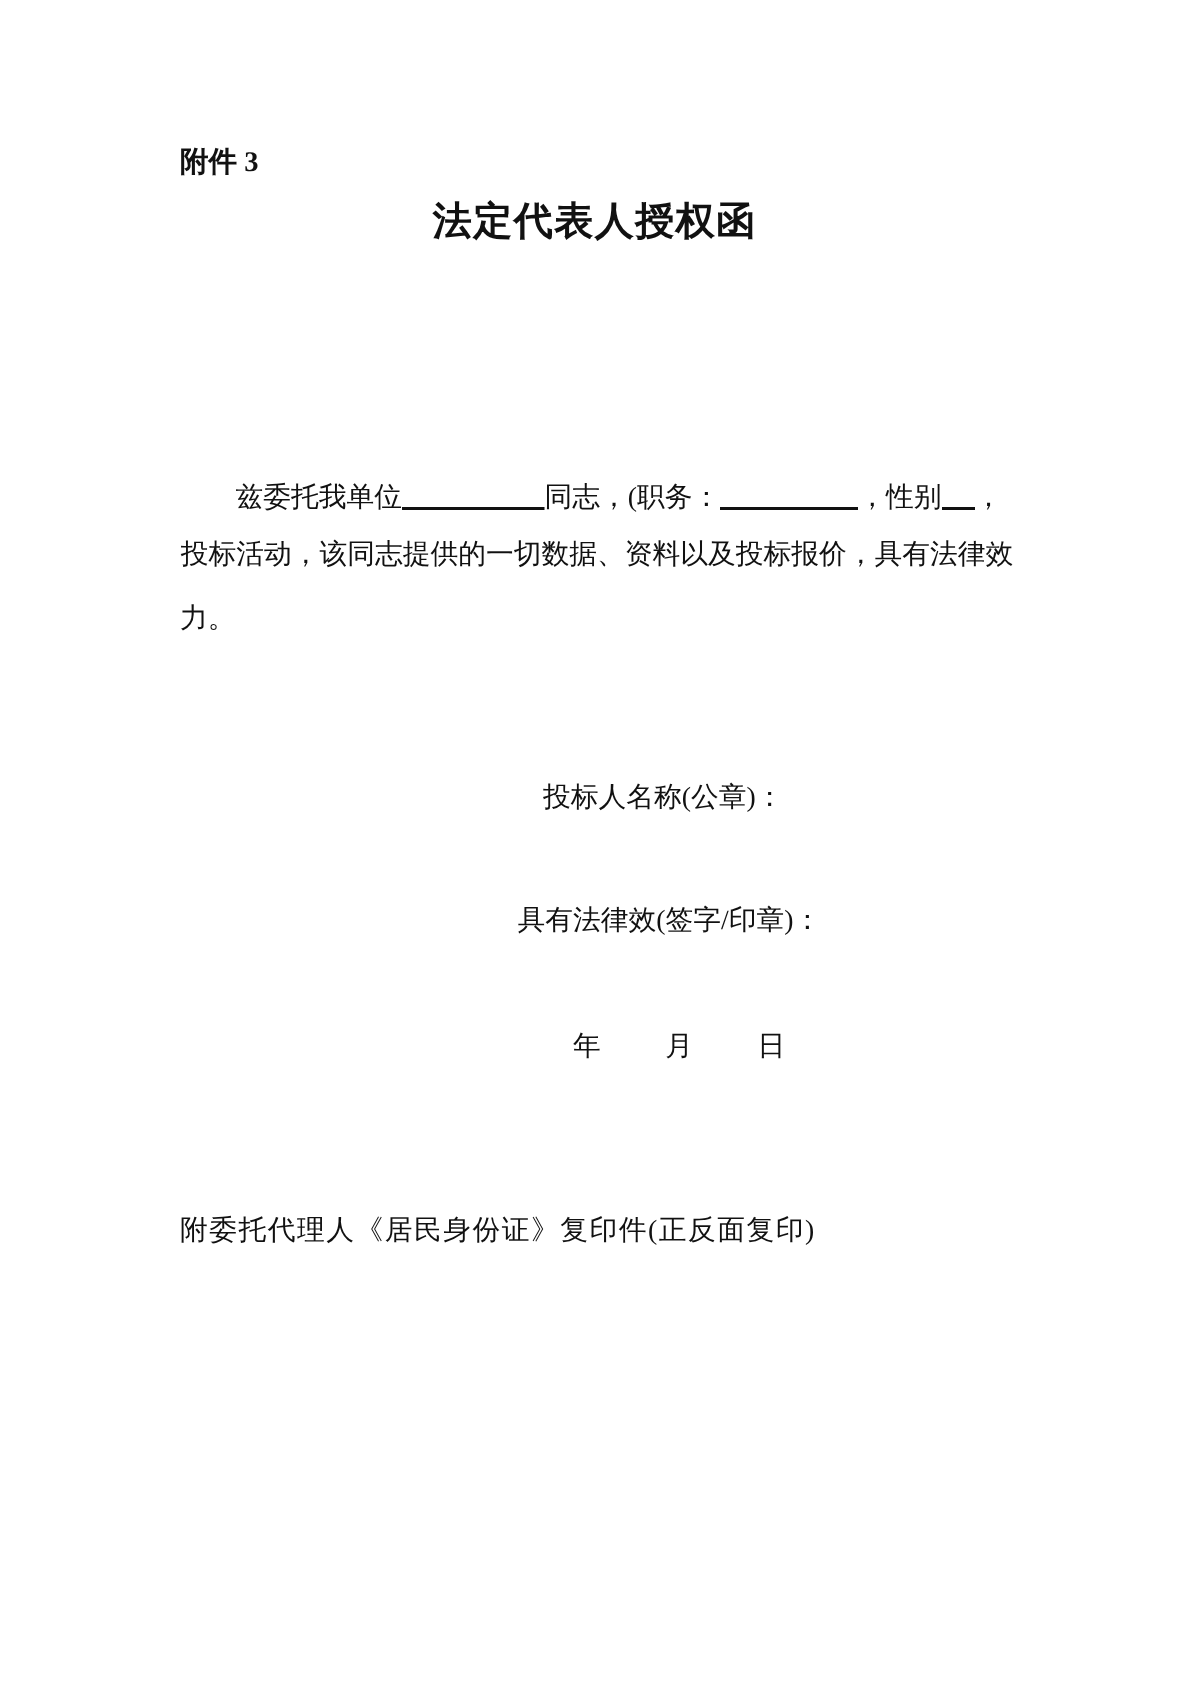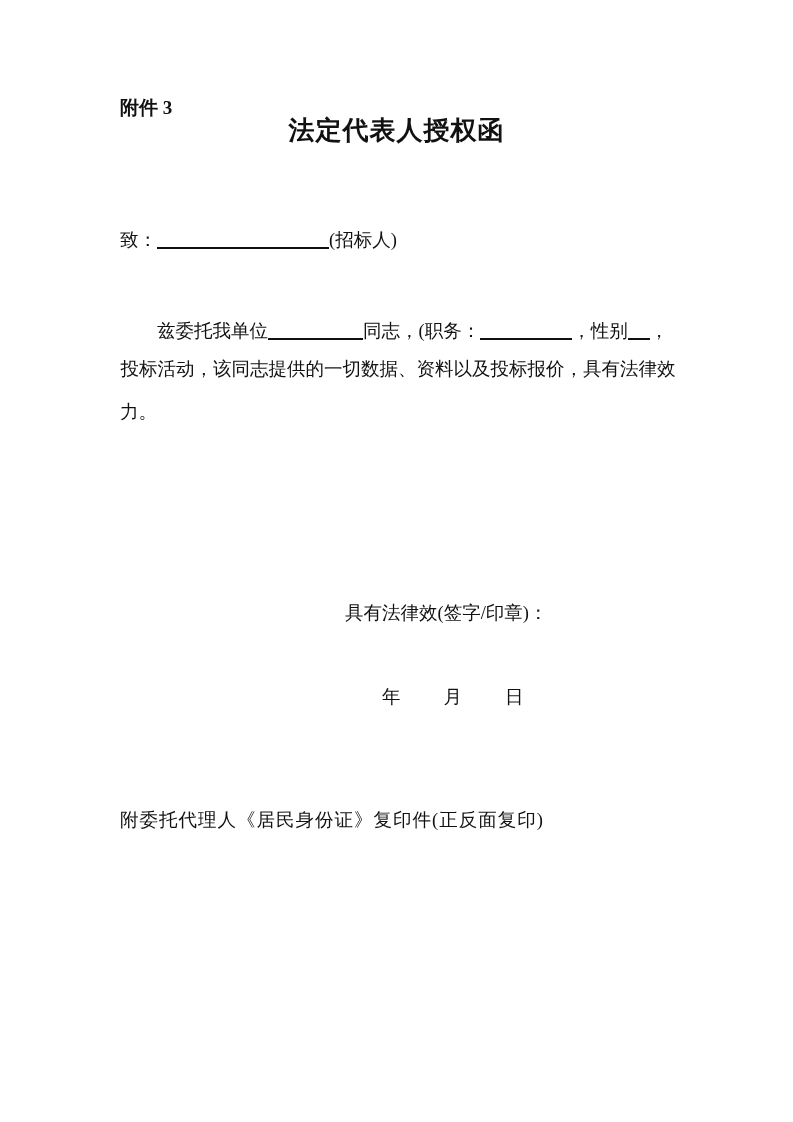--- a/index.html
+++ b/index.html
@@ -21,7 +21,7 @@
     font-size: 19px;
   }
   .doc-title {
-    left: 0; top: 113px;
+    left: 0; top: 130px;
     width: 793px;
     text-align: center;
     font-weight: bold;

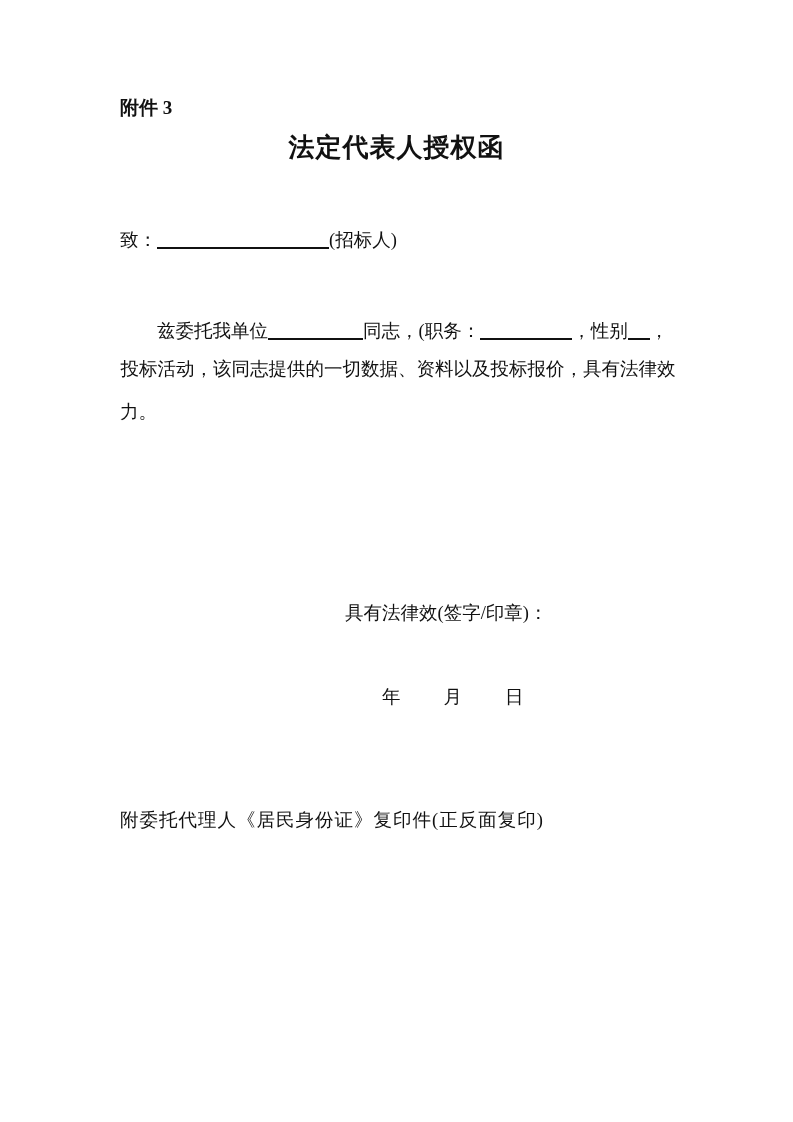--- a/index.html
+++ b/index.html
@@ -64,9 +64,6 @@
 
   <div class="abs doc-title">法定代表人授权函</div>
 
-  <div class="abs body-line line-1">
-    <span>致：</span><span class="blank blank-recipient"></span><span>(招标人)</span>
-  </div>
 
   <div class="abs body-line line-2">
     <span>兹委托我单位</span><span class="blank blank-delegate"></span><span>同志，(职务：</span><span class="blank blank-position"></span><span>，性别</span><span class="blank blank-gender"></span><span>，</span>

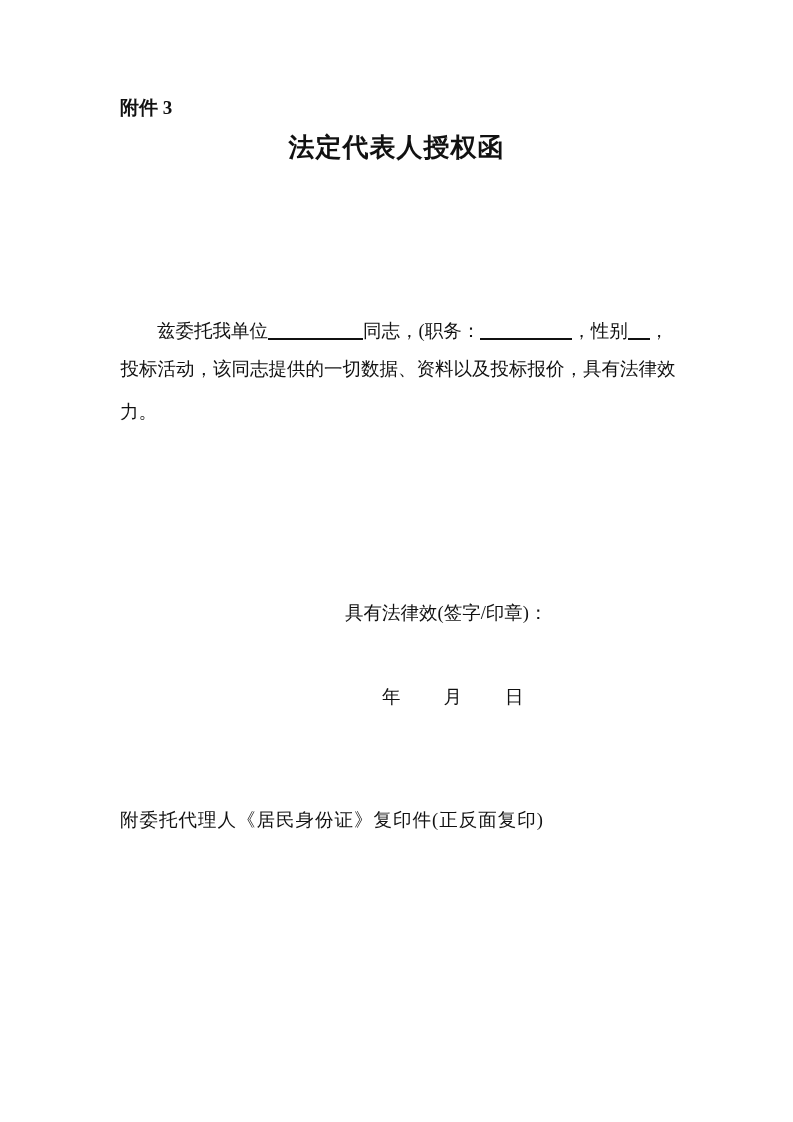--- a/index.html
+++ b/index.html
@@ -74,6 +74,7 @@
 
   <div class="abs body-line line-5">力。</div>
 
+  <div class="abs sig-bidder">投标人名称(公章)：</div>
 
   <div class="abs sig-legal">具有法律效(签字/印章)：</div>
 

